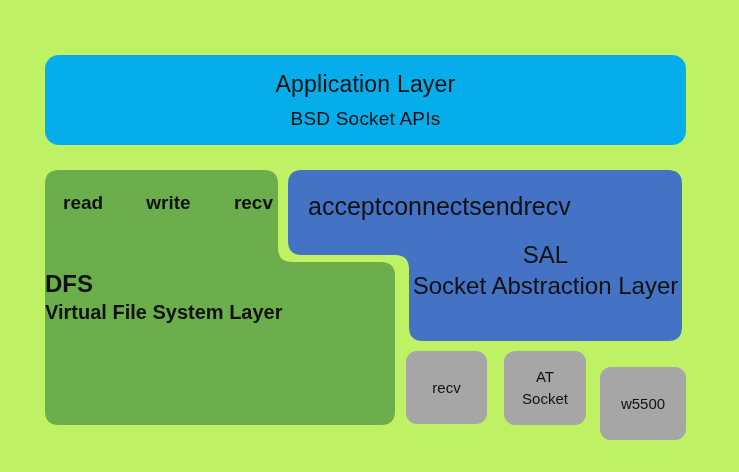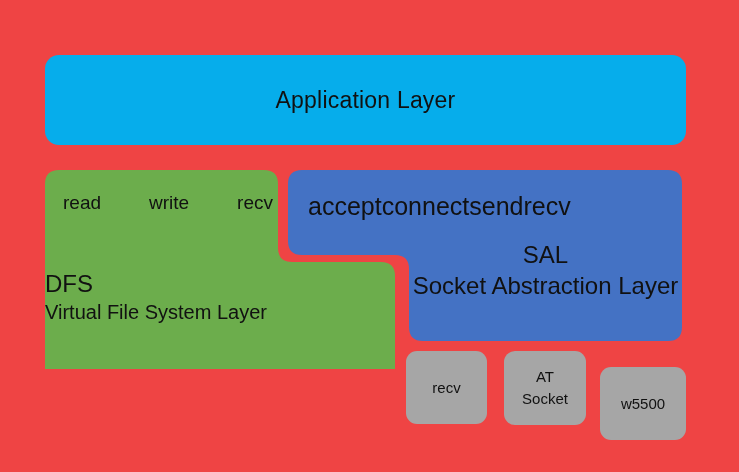--- a/index.html
+++ b/index.html
@@ -15,7 +15,7 @@
     position: relative;
     width: 739px;
     height: 472px;
-    background: #ef4444;
+    background: #bef264;
     overflow: hidden;
   }
 

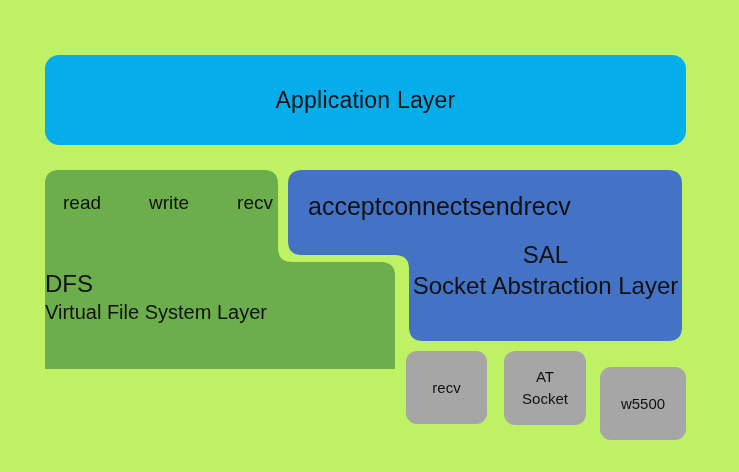--- a/index.html
+++ b/index.html
@@ -157,6 +157,7 @@
 
   <div id="app-layer">
     <div class="title">Application Layer</div>
+    <div class="subtitle">BSD Socket APIs</div>
   </div>
 
   <div id="dfs-block">

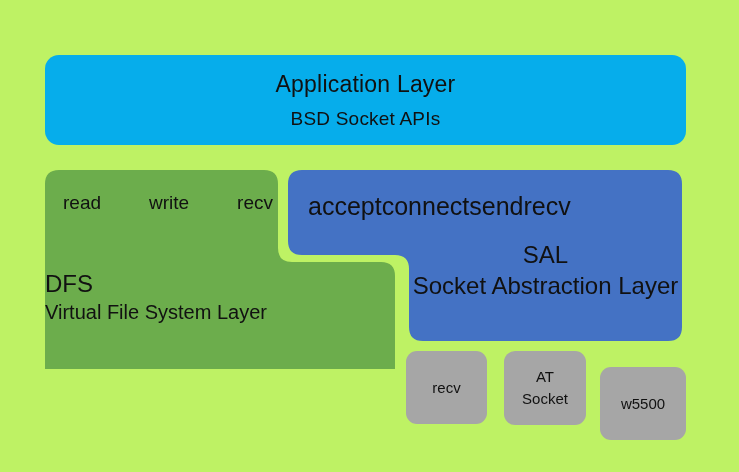--- a/index.html
+++ b/index.html
@@ -52,7 +52,8 @@
     left: 45px;
     top: 170px;
     width: 350px;
-    height: 199px;
+    height: 255px;
+    font-weight: bold;
   }
   #dfs-block .shape {
     position: absolute;

